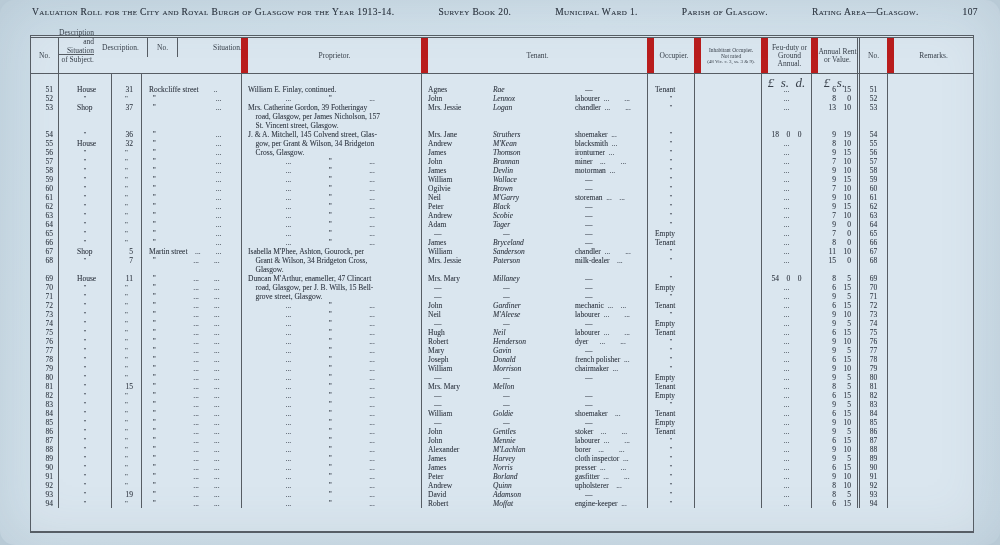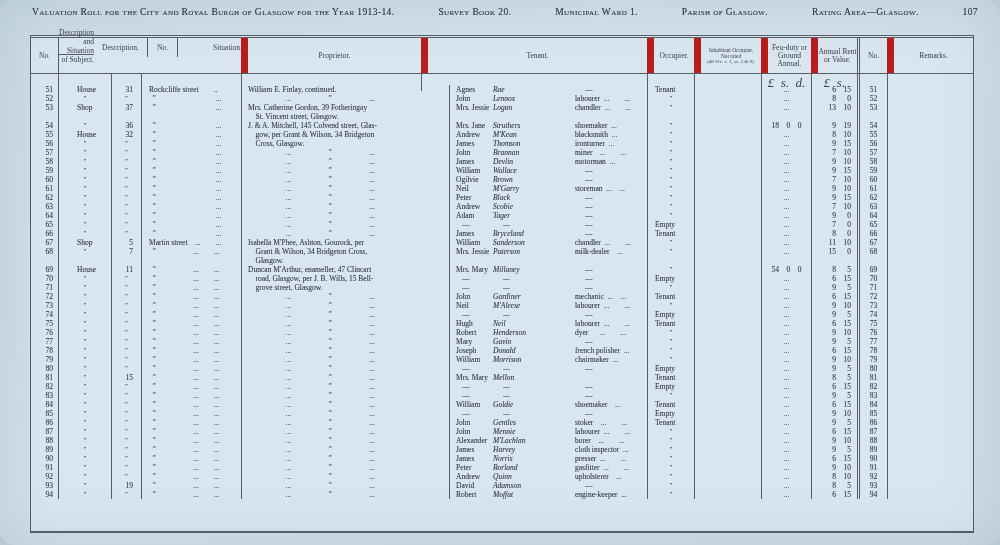--- a/index.html
+++ b/index.html
@@ -57,7 +57,7 @@
   .c2{text-align:right;padding-right:8px;}
   .c3{padding-left:7px;}
   .c4{padding-left:6px;}
-  .c5{padding-left:6px;margin-left:28px;}
+  .c5{padding-left:6px;}
   .c6{padding-left:2px;font-style:italic;}
   .c7{padding-left:2px;}
   .c8{padding-left:7px;}

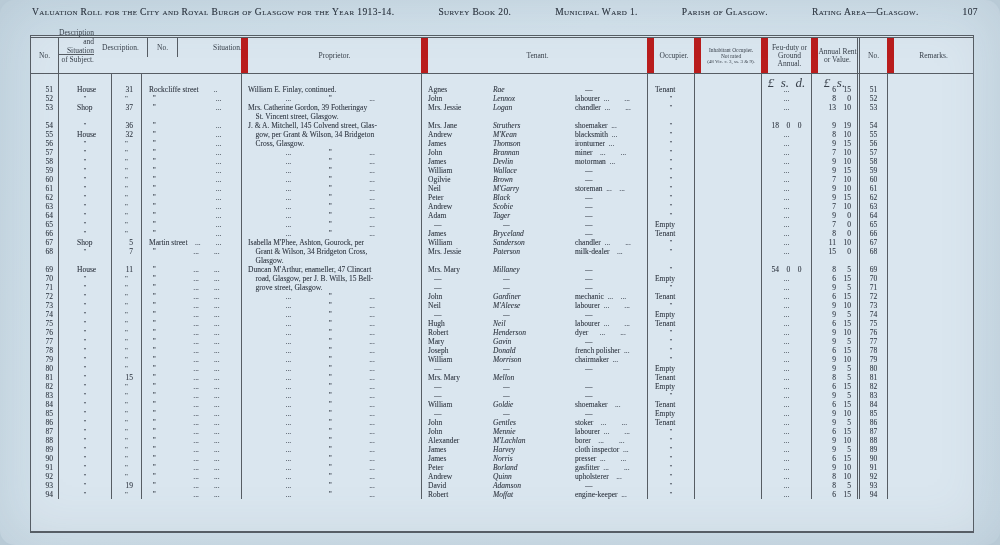--- a/index.html
+++ b/index.html
@@ -180,6 +180,23 @@
           <div class="cell c1"></div>
           <div class="cell c2"></div>
           <div class="cell c3"></div>
+          <div class="cell c4"> road, Glasgow, per James Nicholson, 157</div>
+          <div class="cell c5"></div>
+          <div class="cell c6"></div>
+          <div class="cell c7"></div>
+          <div class="cell c8"></div>
+          <div class="cell c9"></div>
+          <div class="cell c10"></div>
+          <div class="cell c11"></div>
+          <div class="cell c12"></div>
+          <div class="cell c13"></div>
+          <div class="cell c14"></div>
+        </div>
+        <div class="trow">
+          <div class="cell c0"></div>
+          <div class="cell c1"></div>
+          <div class="cell c2"></div>
+          <div class="cell c3"></div>
           <div class="cell c4"> St. Vincent street, Glasgow.</div>
           <div class="cell c5"></div>
           <div class="cell c6"></div>

